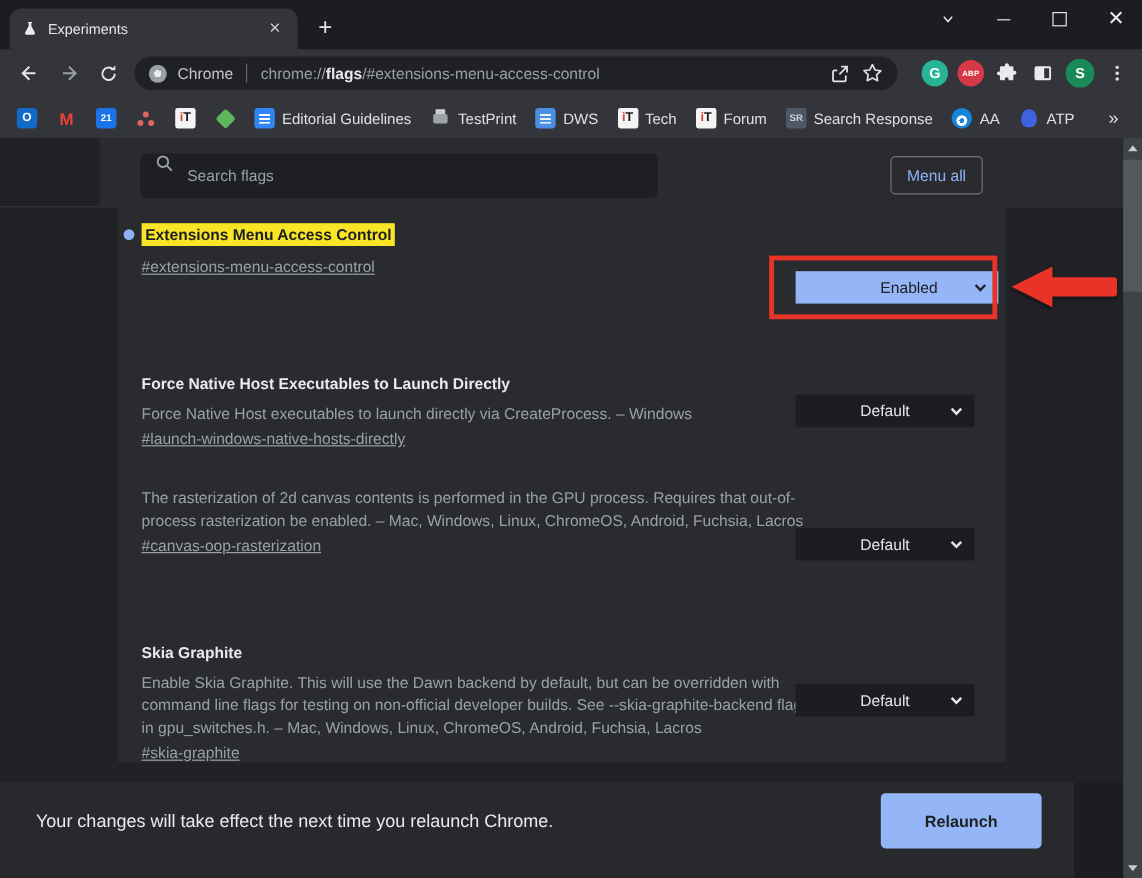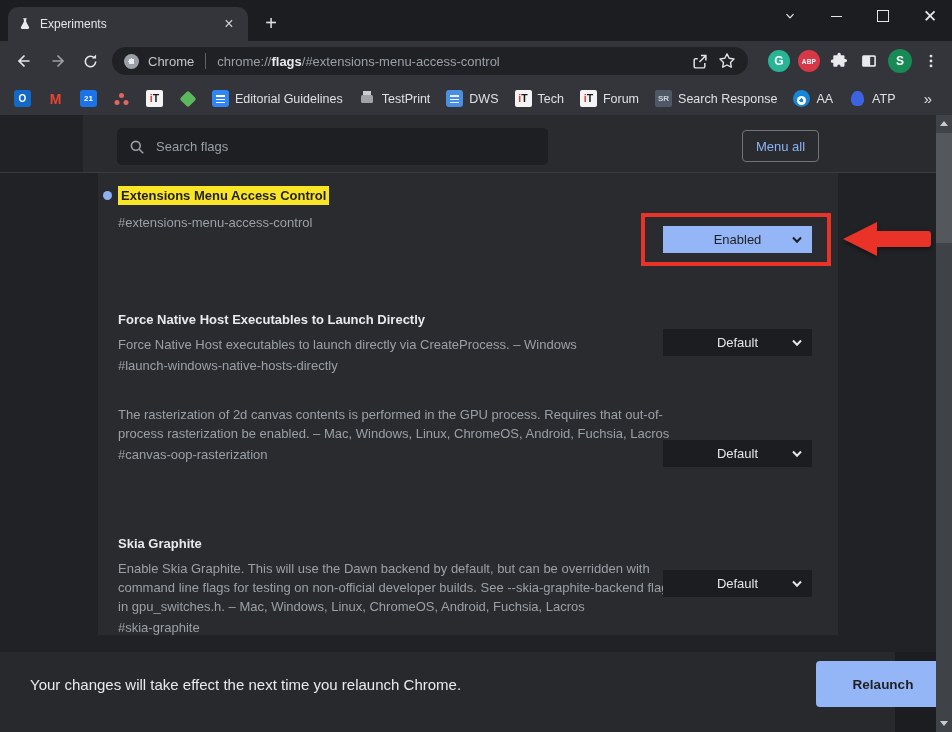--- a/index.html
+++ b/index.html
@@ -61,7 +61,7 @@
   
   .search-band{position:absolute;left:0;top:115px;width:936px;height:57px;background:#2a2b2f;}
   .search-band::before{content:"";position:absolute;left:0;top:0;width:83px;height:57px;background:#212226;}
-  .searchbox{position:absolute;left:117px;top:128px;width:431px;height:37px;background:#1e1f23;border-radius:5px;display:flex;align-items:center;padding:0 12px;box-sizing:border-box;gap:9px;}
+  .searchbox{position:absolute;left:117px;top:128px;width:431px;height:37px;background:#1e1f23;border-radius:5px;display:flex;padding:0 12px;box-sizing:border-box;gap:9px;}
   .searchbox input{flex:1;background:transparent;border:none;outline:none;color:#e8eaed;font-size:13px;font-family:inherit;}
   .searchbox input::placeholder{color:#9aa0a6;}
   .reset-all{position:absolute;left:742px;top:130px;width:77px;height:32px;background:transparent;border:1px solid #70747a;border-radius:4px;color:#8ab4f8;font-size:13px;font-weight:500;font-family:inherit;display:flex;align-items:center;justify-content:center;}

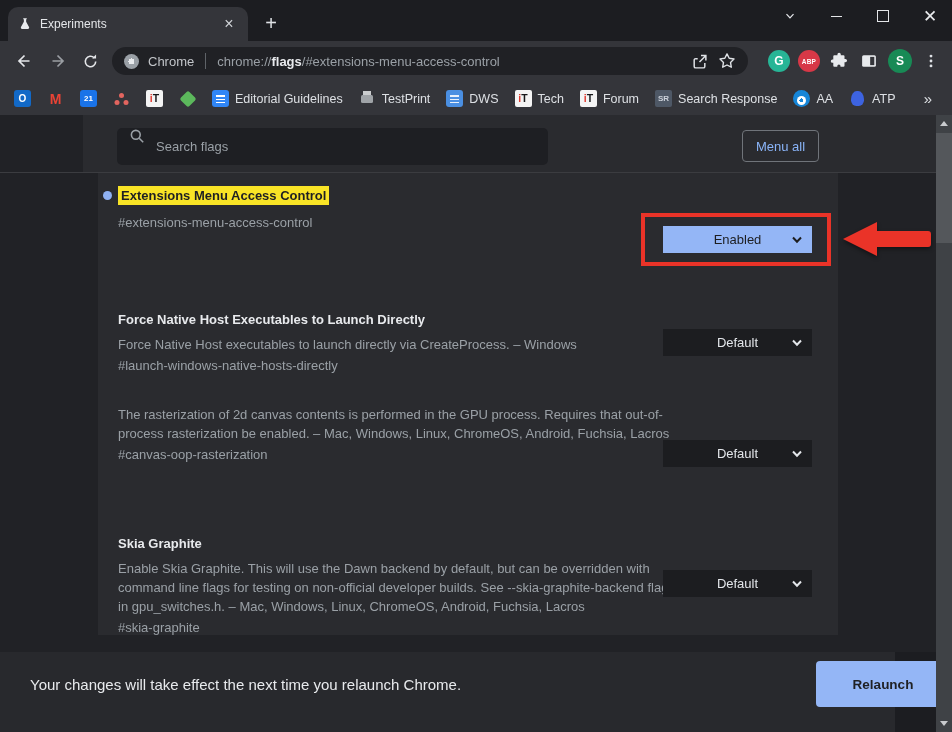--- a/index.html
+++ b/index.html
@@ -75,7 +75,7 @@
   .flag-desc{color:#9aa0a6;font-size:13px;line-height:19px;}
   .w528{max-width:528px;}
   .w556{max-width:556px;}
-  .flag-link{display:inline-block;color:#9aa0a6;font-size:13px;line-height:16px;margin-top:4px;cursor:pointer;}
+  .flag-link{display:inline-block;color:#9aa0a6;font-size:13px;line-height:16px;margin-top:4px;text-decoration:underline;cursor:pointer;}
   .bullet{position:absolute;left:-15px;top:3px;width:9px;height:9px;border-radius:50%;background:#8fb1f2;}
   .flag-select{position:absolute;left:663px;width:149px;height:27px;display:flex;align-items:center;justify-content:center;font-size:13px;cursor:pointer;}
   .sel-dark{background:#1c1d20;color:#e3e6ea;}

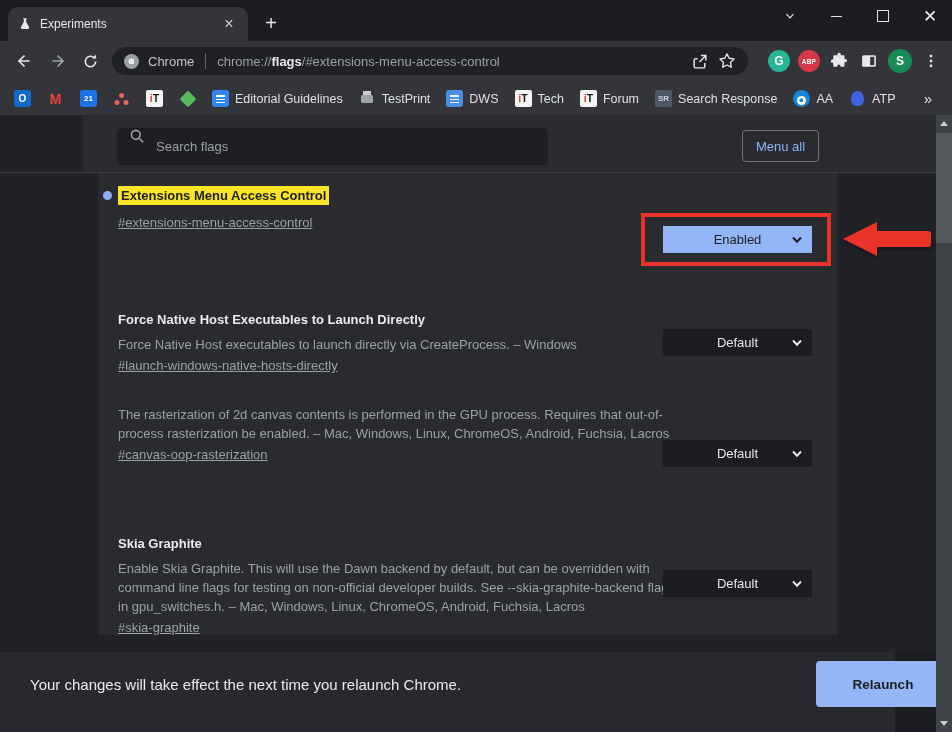--- a/index.html
+++ b/index.html
@@ -79,7 +79,7 @@
   .bullet{position:absolute;left:-15px;top:3px;width:9px;height:9px;border-radius:50%;background:#8fb1f2;}
   .flag-select{position:absolute;left:663px;width:149px;height:27px;display:flex;align-items:center;justify-content:center;font-size:13px;cursor:pointer;}
   .sel-dark{background:#1c1d20;color:#e3e6ea;}
-  .sel-blue{background:#94b6f6;color:#1d1e20;font-weight:500;}
+  .sel-blue{background:#94b6f6;color:#1d1e20;font-weight:500;padding-left:20px;}
   .sel-chevron{position:absolute;right:9px;top:50%;transform:translateY(-50%);}
   
   .anno-box{position:absolute;left:641px;top:213px;width:182px;height:45px;border:4px solid #ea3328;pointer-events:none;}

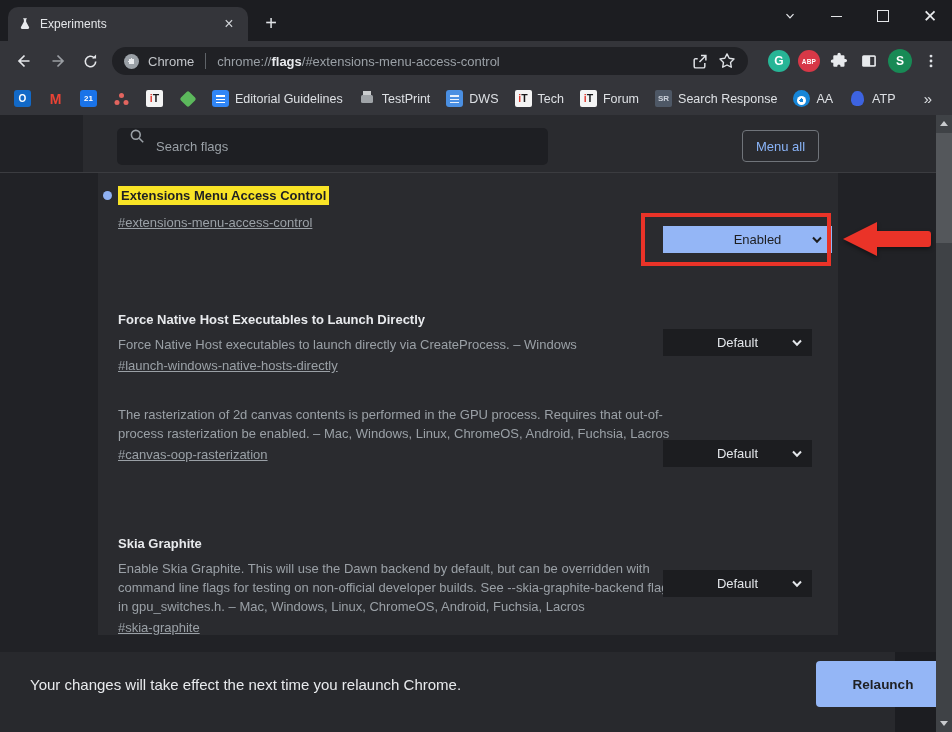--- a/index.html
+++ b/index.html
@@ -87,7 +87,7 @@
   
   .footerbar{position:absolute;left:0;top:652px;width:895px;height:80px;background:#28292d;}
   .footer-msg{position:absolute;left:30px;top:24px;color:#e8eaed;font-size:15px;font-weight:500;}
-  .relaunch{position:absolute;left:816px;top:9px;width:134px;height:46px;background:#94b6f6;border:none;border-radius:4px;color:#1f2023;font-size:13.5px;font-weight:600;font-family:inherit;display:flex;align-items:center;justify-content:center;}
+  .relaunch{position:absolute;left:734px;top:9px;width:134px;height:46px;background:#94b6f6;border:none;border-radius:4px;color:#1f2023;font-size:13.5px;font-weight:600;font-family:inherit;display:flex;align-items:center;justify-content:center;}
   
   .scrollbar{position:absolute;left:936px;top:115px;width:16px;height:617px;background:#3f4246;}
   .sb-thumb{position:absolute;left:0;top:18px;width:16px;height:110px;background:#54575b;}

